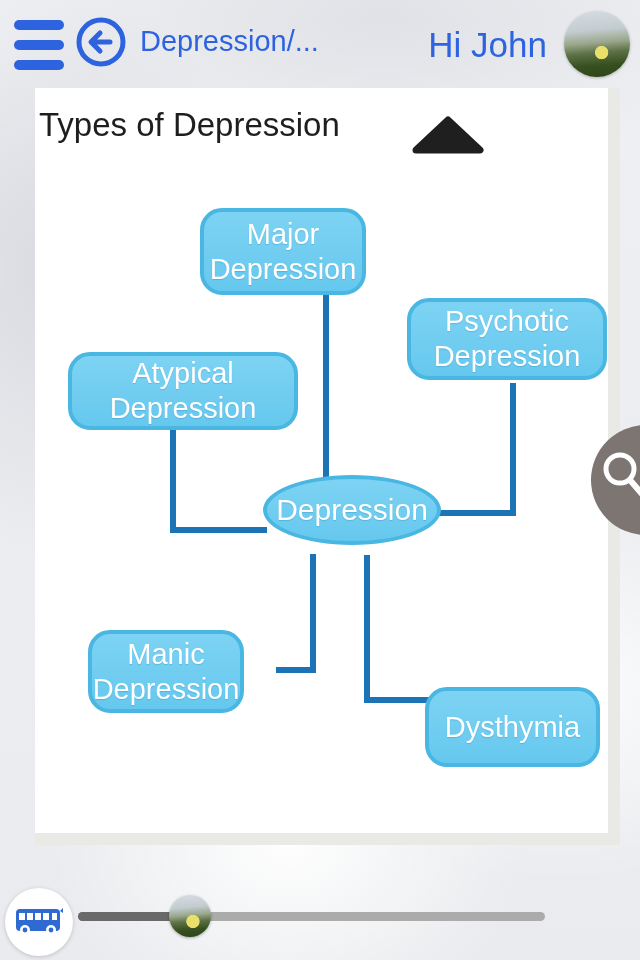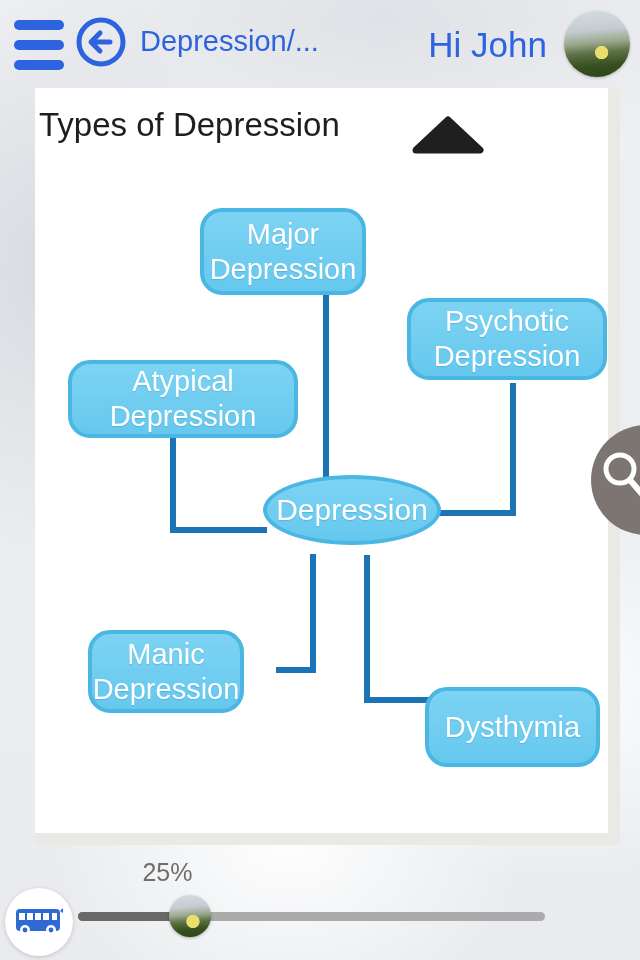--- a/index.html
+++ b/index.html
@@ -52,7 +52,7 @@
   }
   #node-major    {left:165px;top:120px;width:166px;height:87px;}
   #node-psychotic{left:372px;top:210px;width:200px;height:82px;}
-  #node-atypical {left:33px; top:272px;width:230px;height:78px;}
+  #node-atypical {left:33px; top:264px;width:230px;height:78px;}
   #node-root     {left:228px;top:387px;width:178px;height:70px;border-radius:50%;font-size:30px;}
   #node-manic    {left:53px; top:542px;width:156px;height:83px;}
   #node-dysthymia{left:390px;top:599px;width:175px;height:80px;}

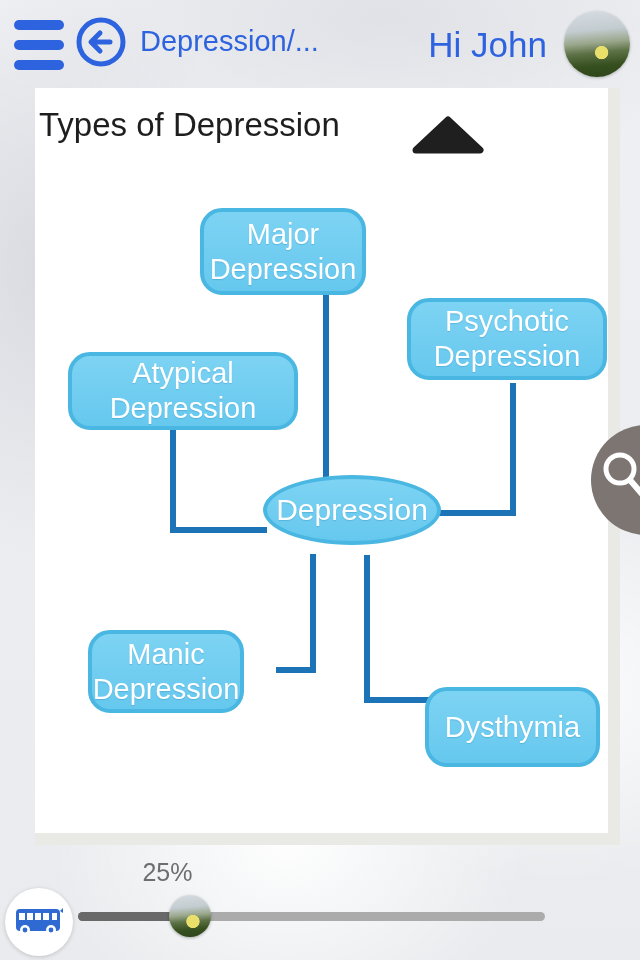--- a/index.html
+++ b/index.html
@@ -141,7 +141,6 @@
     </svg>
   </div>
 
-  <div id="zoom-label">25%</div>
 
   <div id="slider-track">
     <div id="slider-fill"></div>

